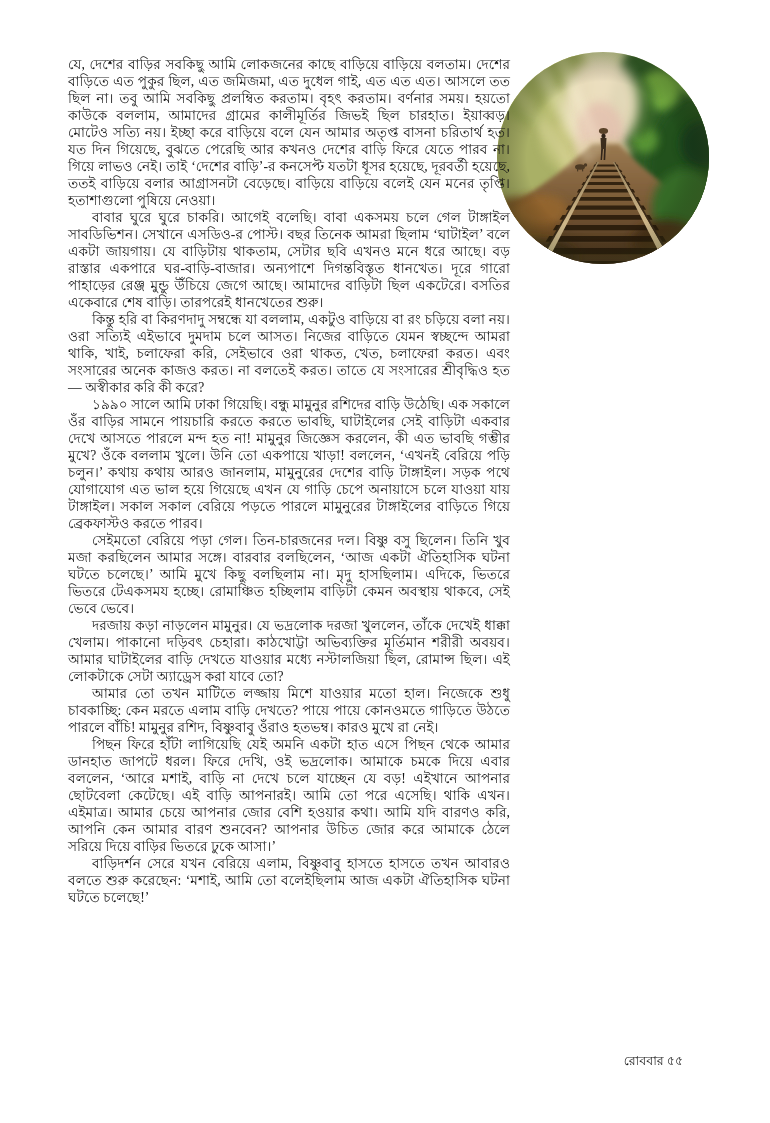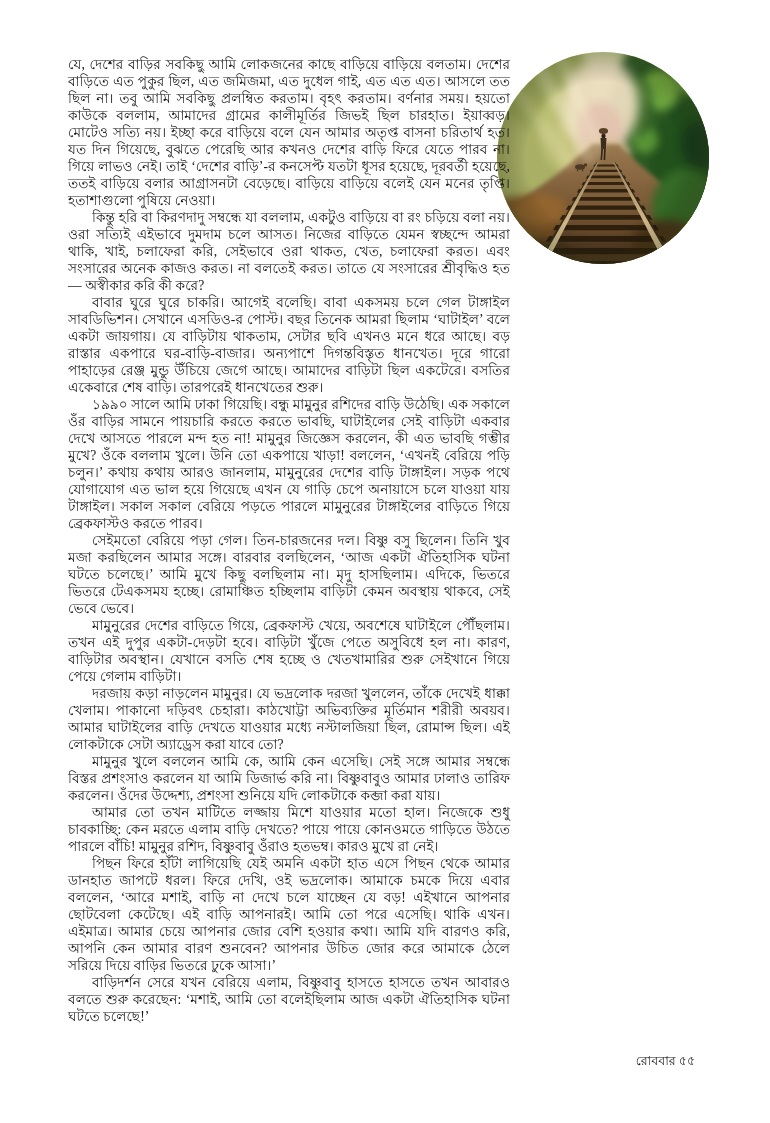--- a/index.html
+++ b/index.html
@@ -149,8 +149,8 @@
 
   <div class="article">
     <p class="first">যে, দেশের বাড়ির সবকিছু আমি লোকজনের কাছে বাড়িয়ে বাড়িয়ে বলতাম। দেশের বাড়িতে এত পুকুর ছিল, এত জমিজমা, এত দুধেল গাই, এত এত এত। আসলে তত ছিল না। তবু আমি সবকিছু প্রলম্বিত করতাম। বৃহৎ করতাম। বর্ণনার সময়। হয়তো কাউকে বললাম, আমাদের গ্রামের কালীমূর্তির জিভই ছিল চারহাত। ইয়াব্বড়। মোটেও সত্যি নয়। ইচ্ছা করে বাড়িয়ে বলে যেন আমার অতৃপ্ত বাসনা চরিতার্থ হত। যত দিন গিয়েছে, বুঝতে পেরেছি আর কখনও দেশের বাড়ি ফিরে যেতে পারব না। গিয়ে লাভও নেই। তাই ‘দেশের বাড়ি’-র কনসেপ্ট যতটা ধূসর হয়েছে, দূরবর্তী হয়েছে, ততই বাড়িয়ে বলার আগ্রাসনটা বেড়েছে। বাড়িয়ে বাড়িয়ে বলেই যেন মনের তৃপ্তি। হতাশাগুলো পুষিয়ে নেওয়া।</p>
+    <p>বাবার ঘুরে ঘুরে চাকরি। আগেই বলেছি। বাবা একসময় চলে গেল টাঙ্গাইল সাবডিভিশন। সেখানে এসডিও-র পোস্ট। বছর তিনেক আমরা ছিলাম ‘ঘাটাইল’ বলে একটা জায়গায়। যে বাড়িটায় থাকতাম, সেটার ছবি এখনও মনে ধরে আছে। বড় রাস্তার একপারে ঘর-বাড়ি-বাজার। অন্যপাশে দিগন্তবিস্তৃত ধানখেত। দূরে গারো পাহাড়ের রেঞ্জ মুন্ডু উঁচিয়ে জেগে আছে। আমাদের বাড়িটা ছিল একটেরে। বসতির একেবারে শেষ বাড়ি। তারপরেই ধানখেতের শুরু।</p>
     <p>কিন্তু হরি বা কিরণদাদু সম্বন্ধে যা বললাম, একটুও বাড়িয়ে বা রং চড়িয়ে বলা নয়। ওরা সত্যিই এইভাবে দুমদাম চলে আসত। নিজের বাড়িতে যেমন স্বচ্ছন্দে আমরা থাকি, খাই, চলাফেরা করি, সেইভাবে ওরা থাকত, খেত, চলাফেরা করত। এবং সংসারের অনেক কাজও করত। না বলতেই করত। তাতে যে সংসারের শ্রীবৃদ্ধিও হত— অস্বীকার করি কী করে?</p>
-    <p>বাবার ঘুরে ঘুরে চাকরি। আগেই বলেছি। বাবা একসময় চলে গেল টাঙ্গাইল সাবডিভিশন। সেখানে এসডিও-র পোস্ট। বছর তিনেক আমরা ছিলাম ‘ঘাটাইল’ বলে একটা জায়গায়। যে বাড়িটায় থাকতাম, সেটার ছবি এখনও মনে ধরে আছে। বড় রাস্তার একপারে ঘর-বাড়ি-বাজার। অন্যপাশে দিগন্তবিস্তৃত ধানখেত। দূরে গারো পাহাড়ের রেঞ্জ মুন্ডু উঁচিয়ে জেগে আছে। আমাদের বাড়িটা ছিল একটেরে। বসতির একেবারে শেষ বাড়ি। তারপরেই ধানখেতের শুরু।</p>
     <p>১৯৯০ সালে আমি ঢাকা গিয়েছি। বন্ধু মামুনুর রশিদের বাড়ি উঠেছি। এক সকালে ওঁর বাড়ির সামনে পায়চারি করতে করতে ভাবছি, ঘাটাইলের সেই বাড়িটা একবার দেখে আসতে পারলে মন্দ হত না! মামুনুর জিজ্ঞেস করলেন, কী এত ভাবছি গম্ভীর মুখে? ওঁকে বললাম খুলে। উনি তো একপায়ে খাড়া! বললেন, ‘এখনই বেরিয়ে পড়ি চলুন।’ কথায় কথায় আরও জানলাম, মামুনুরের দেশের বাড়ি টাঙ্গাইল। সড়ক পথে যোগাযোগ এত ভাল হয়ে গিয়েছে এখন যে গাড়ি চেপে অনায়াসে চলে যাওয়া যায় টাঙ্গাইল। সকাল সকাল বেরিয়ে পড়তে পারলে মামুনুরের টাঙ্গাইলের বাড়িতে গিয়ে ব্রেকফাস্টও করতে পারব।</p>
     <p>সেইমতো বেরিয়ে পড়া গেল। তিন-চারজনের দল। বিষ্ণু বসু ছিলেন। তিনি খুব মজা করছিলেন আমার সঙ্গে। বারবার বলছিলেন, ‘আজ একটা ঐতিহাসিক ঘটনা ঘটতে চলেছে।’ আমি মুখে কিছু বলছিলাম না। মৃদু হাসছিলাম। এদিকে, ভিতরে ভিতরে টেএকসময হচ্ছে। রোমাঞ্চিত হচ্ছিলাম বাড়িটা কেমন অবস্থায় থাকবে, সেই ভেবে ভেবে।</p>
     <p>মামুনুরের দেশের বাড়িতে গিয়ে, ব্রেকফাস্ট খেয়ে, অবশেষে ঘাটাইলে পৌঁছলাম। তখন এই দুপুর একটা-দেড়টা হবে। বাড়িটা খুঁজে পেতে অসুবিধে হল না। কারণ, বাড়িটার অবস্থান। যেখানে বসতি শেষ হচ্ছে ও খেতখামারির শুরু সেইখানে গিয়ে পেয়ে গেলাম বাড়িটা।</p>

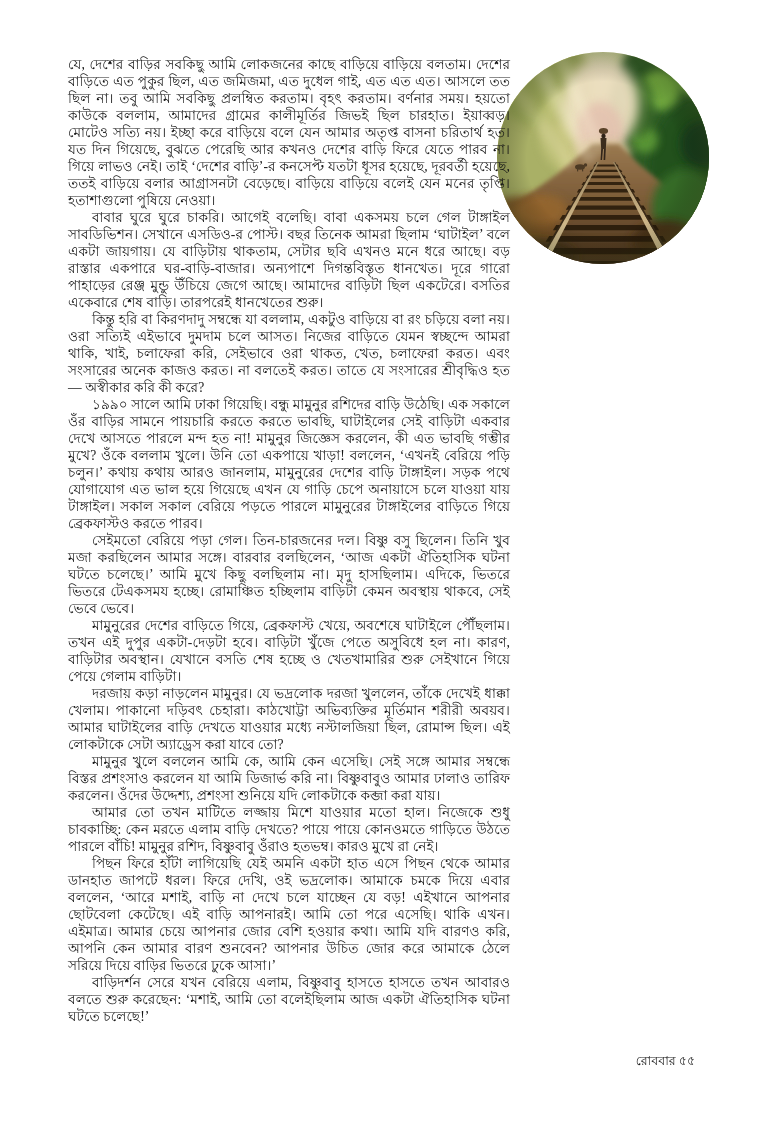--- a/index.html
+++ b/index.html
@@ -153,7 +153,6 @@
     <p>কিন্তু হরি বা কিরণদাদু সম্বন্ধে যা বললাম, একটুও বাড়িয়ে বা রং চড়িয়ে বলা নয়। ওরা সত্যিই এইভাবে দুমদাম চলে আসত। নিজের বাড়িতে যেমন স্বচ্ছন্দে আমরা থাকি, খাই, চলাফেরা করি, সেইভাবে ওরা থাকত, খেত, চলাফেরা করত। এবং সংসারের অনেক কাজও করত। না বলতেই করত। তাতে যে সংসারের শ্রীবৃদ্ধিও হত— অস্বীকার করি কী করে?</p>
     <p>১৯৯০ সালে আমি ঢাকা গিয়েছি। বন্ধু মামুনুর রশিদের বাড়ি উঠেছি। এক সকালে ওঁর বাড়ির সামনে পায়চারি করতে করতে ভাবছি, ঘাটাইলের সেই বাড়িটা একবার দেখে আসতে পারলে মন্দ হত না! মামুনুর জিজ্ঞেস করলেন, কী এত ভাবছি গম্ভীর মুখে? ওঁকে বললাম খুলে। উনি তো একপায়ে খাড়া! বললেন, ‘এখনই বেরিয়ে পড়ি চলুন।’ কথায় কথায় আরও জানলাম, মামুনুরের দেশের বাড়ি টাঙ্গাইল। সড়ক পথে যোগাযোগ এত ভাল হয়ে গিয়েছে এখন যে গাড়ি চেপে অনায়াসে চলে যাওয়া যায় টাঙ্গাইল। সকাল সকাল বেরিয়ে পড়তে পারলে মামুনুরের টাঙ্গাইলের বাড়িতে গিয়ে ব্রেকফাস্টও করতে পারব।</p>
     <p>সেইমতো বেরিয়ে পড়া গেল। তিন-চারজনের দল। বিষ্ণু বসু ছিলেন। তিনি খুব মজা করছিলেন আমার সঙ্গে। বারবার বলছিলেন, ‘আজ একটা ঐতিহাসিক ঘটনা ঘটতে চলেছে।’ আমি মুখে কিছু বলছিলাম না। মৃদু হাসছিলাম। এদিকে, ভিতরে ভিতরে টেএকসময হচ্ছে। রোমাঞ্চিত হচ্ছিলাম বাড়িটা কেমন অবস্থায় থাকবে, সেই ভেবে ভেবে।</p>
-    <p>মামুনুরের দেশের বাড়িতে গিয়ে, ব্রেকফাস্ট খেয়ে, অবশেষে ঘাটাইলে পৌঁছলাম। তখন এই দুপুর একটা-দেড়টা হবে। বাড়িটা খুঁজে পেতে অসুবিধে হল না। কারণ, বাড়িটার অবস্থান। যেখানে বসতি শেষ হচ্ছে ও খেতখামারির শুরু সেইখানে গিয়ে পেয়ে গেলাম বাড়িটা।</p>
     <p>দরজায় কড়া নাড়লেন মামুনুর। যে ভদ্রলোক দরজা খুললেন, তাঁকে দেখেই ধাক্কা খেলাম। পাকানো দড়িবৎ চেহারা। কাঠখোট্টা অভিব্যক্তির মূর্তিমান শরীরী অবয়ব। আমার ঘাটাইলের বাড়ি দেখতে যাওয়ার মধ্যে নস্টালজিয়া ছিল, রোমান্স ছিল। এই লোকটাকে সেটা অ্যাড্রেস করা যাবে তো?</p>
     <p>মামুনুর খুলে বললেন আমি কে, আমি কেন এসেছি। সেই সঙ্গে আমার সম্বন্ধে বিস্তর প্রশংসাও করলেন যা আমি ডিজার্ভ করি না। বিষ্ণুবাবুও আমার ঢালাও তারিফ করলেন। ওঁদের উদ্দেশ্য, প্রশংসা শুনিয়ে যদি লোকটাকে কব্জা করা যায়।</p>
     <p>আমার তো তখন মাটিতে লজ্জায় মিশে যাওয়ার মতো হাল। নিজেকে শুধু চাবকাচ্ছি: কেন মরতে এলাম বাড়ি দেখতে? পায়ে পায়ে কোনওমতে গাড়িতে উঠতে পারলে বাঁচি! মামুনুর রশিদ, বিষ্ণুবাবু ওঁরাও হতভম্ব। কারও মুখে রা নেই।</p>

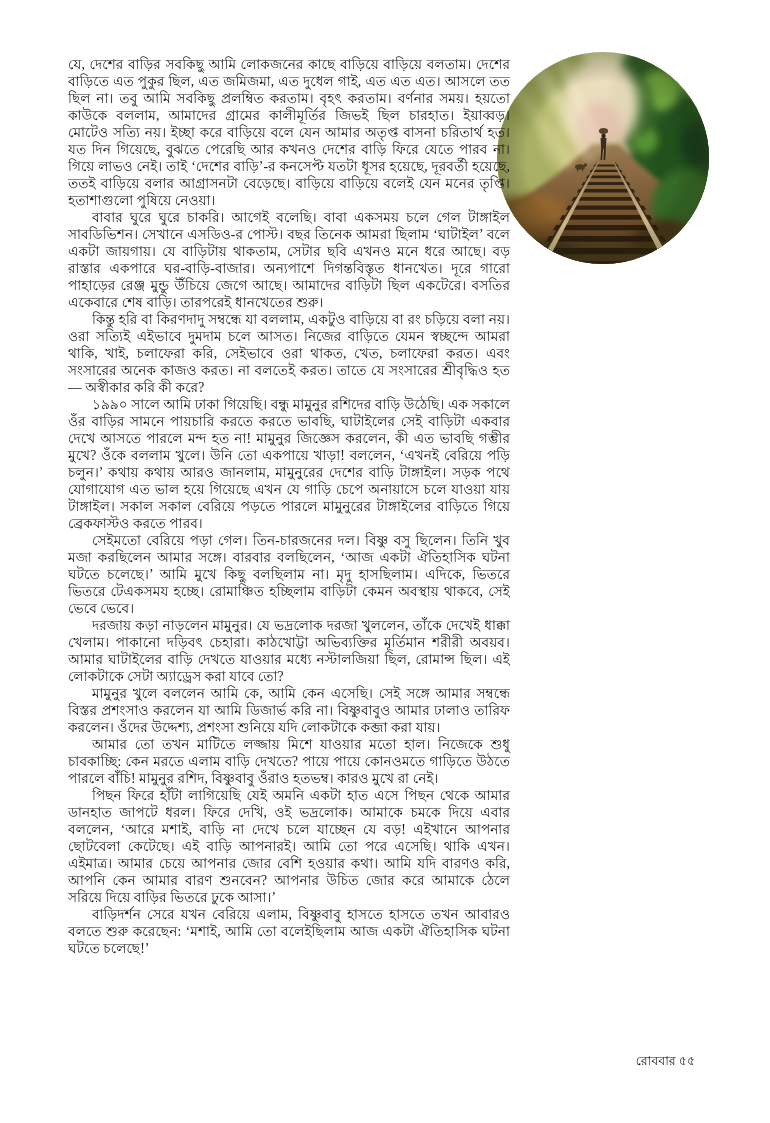--- a/index.html
+++ b/index.html
@@ -154,7 +154,6 @@
     <p>১৯৯০ সালে আমি ঢাকা গিয়েছি। বন্ধু মামুনুর রশিদের বাড়ি উঠেছি। এক সকালে ওঁর বাড়ির সামনে পায়চারি করতে করতে ভাবছি, ঘাটাইলের সেই বাড়িটা একবার দেখে আসতে পারলে মন্দ হত না! মামুনুর জিজ্ঞেস করলেন, কী এত ভাবছি গম্ভীর মুখে? ওঁকে বললাম খুলে। উনি তো একপায়ে খাড়া! বললেন, ‘এখনই বেরিয়ে পড়ি চলুন।’ কথায় কথায় আরও জানলাম, মামুনুরের দেশের বাড়ি টাঙ্গাইল। সড়ক পথে যোগাযোগ এত ভাল হয়ে গিয়েছে এখন যে গাড়ি চেপে অনায়াসে চলে যাওয়া যায় টাঙ্গাইল। সকাল সকাল বেরিয়ে পড়তে পারলে মামুনুরের টাঙ্গাইলের বাড়িতে গিয়ে ব্রেকফাস্টও করতে পারব।</p>
     <p>সেইমতো বেরিয়ে পড়া গেল। তিন-চারজনের দল। বিষ্ণু বসু ছিলেন। তিনি খুব মজা করছিলেন আমার সঙ্গে। বারবার বলছিলেন, ‘আজ একটা ঐতিহাসিক ঘটনা ঘটতে চলেছে।’ আমি মুখে কিছু বলছিলাম না। মৃদু হাসছিলাম। এদিকে, ভিতরে ভিতরে টেএকসময হচ্ছে। রোমাঞ্চিত হচ্ছিলাম বাড়িটা কেমন অবস্থায় থাকবে, সেই ভেবে ভেবে।</p>
     <p>দরজায় কড়া নাড়লেন মামুনুর। যে ভদ্রলোক দরজা খুললেন, তাঁকে দেখেই ধাক্কা খেলাম। পাকানো দড়িবৎ চেহারা। কাঠখোট্টা অভিব্যক্তির মূর্তিমান শরীরী অবয়ব। আমার ঘাটাইলের বাড়ি দেখতে যাওয়ার মধ্যে নস্টালজিয়া ছিল, রোমান্স ছিল। এই লোকটাকে সেটা অ্যাড্রেস করা যাবে তো?</p>
-    <p>মামুনুর খুলে বললেন আমি কে, আমি কেন এসেছি। সেই সঙ্গে আমার সম্বন্ধে বিস্তর প্রশংসাও করলেন যা আমি ডিজার্ভ করি না। বিষ্ণুবাবুও আমার ঢালাও তারিফ করলেন। ওঁদের উদ্দেশ্য, প্রশংসা শুনিয়ে যদি লোকটাকে কব্জা করা যায়।</p>
     <p>আমার তো তখন মাটিতে লজ্জায় মিশে যাওয়ার মতো হাল। নিজেকে শুধু চাবকাচ্ছি: কেন মরতে এলাম বাড়ি দেখতে? পায়ে পায়ে কোনওমতে গাড়িতে উঠতে পারলে বাঁচি! মামুনুর রশিদ, বিষ্ণুবাবু ওঁরাও হতভম্ব। কারও মুখে রা নেই।</p>
     <p>পিছন ফিরে হাঁটা লাগিয়েছি যেই অমনি একটা হাত এসে পিছন থেকে আমার ডানহাত জাপটে ধরল। ফিরে দেখি, ওই ভদ্রলোক। আমাকে চমকে দিয়ে এবার বললেন, ‘আরে মশাই, বাড়ি না দেখে চলে যাচ্ছেন যে বড়! এইখানে আপনার ছোটবেলা কেটেছে। এই বাড়ি আপনারই। আমি তো পরে এসেছি। থাকি এখন। এইমাত্র। আমার চেয়ে আপনার জোর বেশি হওয়ার কথা। আমি যদি বারণও করি, আপনি কেন আমার বারণ শুনবেন? আপনার উচিত জোর করে আমাকে ঠেলে সরিয়ে দিয়ে বাড়ির ভিতরে ঢুকে আসা।’</p>
     <p>বাড়িদর্শন সেরে যখন বেরিয়ে এলাম, বিষ্ণুবাবু হাসতে হাসতে তখন আবারও বলতে শুরু করেছেন: ‘মশাই, আমি তো বলেইছিলাম আজ একটা ঐতিহাসিক ঘটনা ঘটতে চলেছে!’</p>

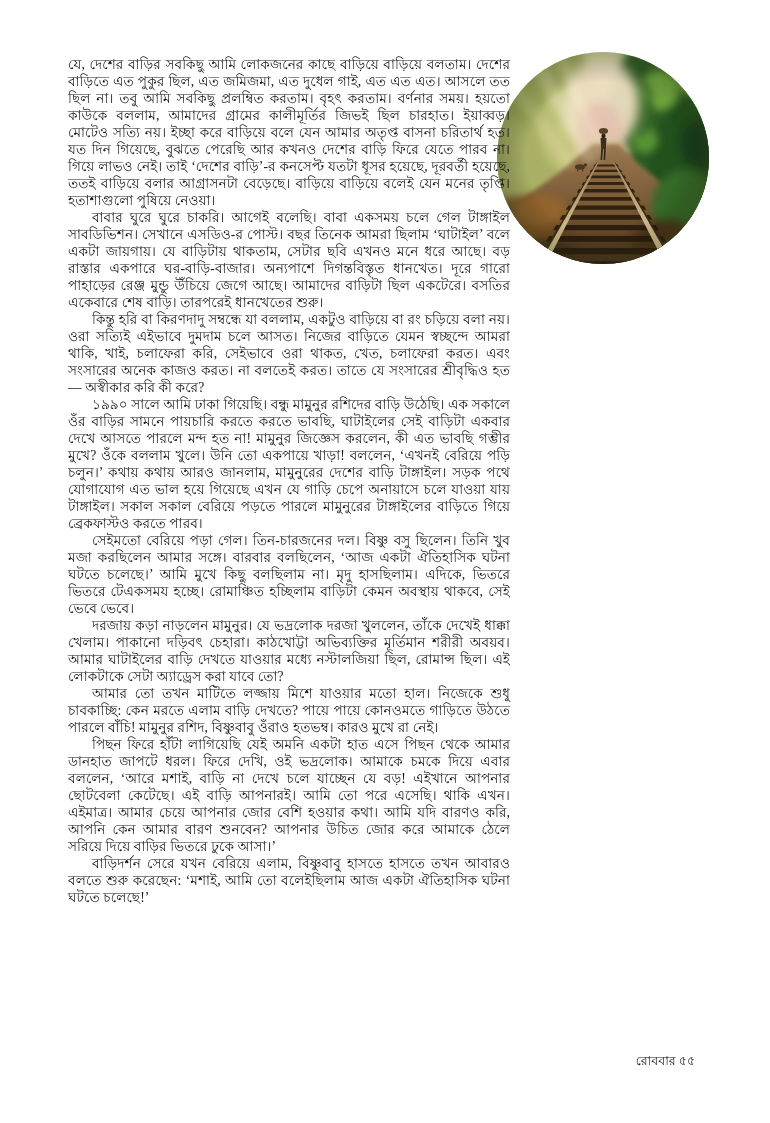--- a/index.html
+++ b/index.html
@@ -23,7 +23,7 @@
   .article p.first{text-indent:0;}
   .footer{
     position:absolute;
-    top:1052px;right:75px;
+    top:1052px;right:87px;
     font-size:12.5px;
     color:#1a1a1a;
     font-family:"Liberation Serif", serif;

